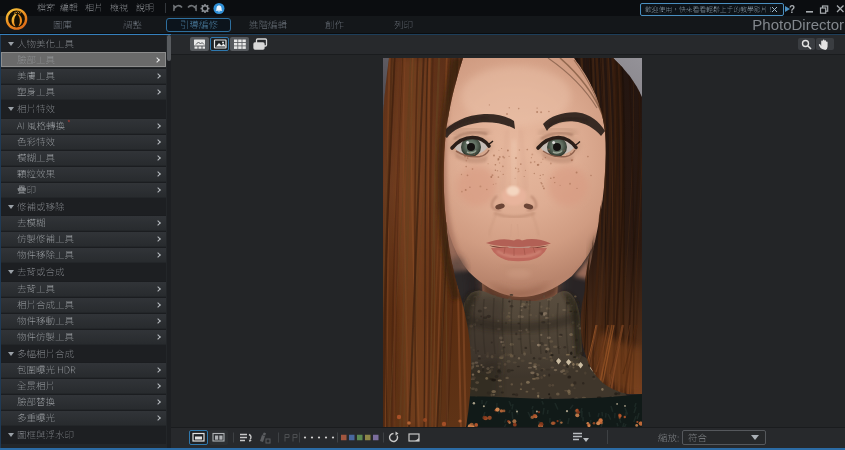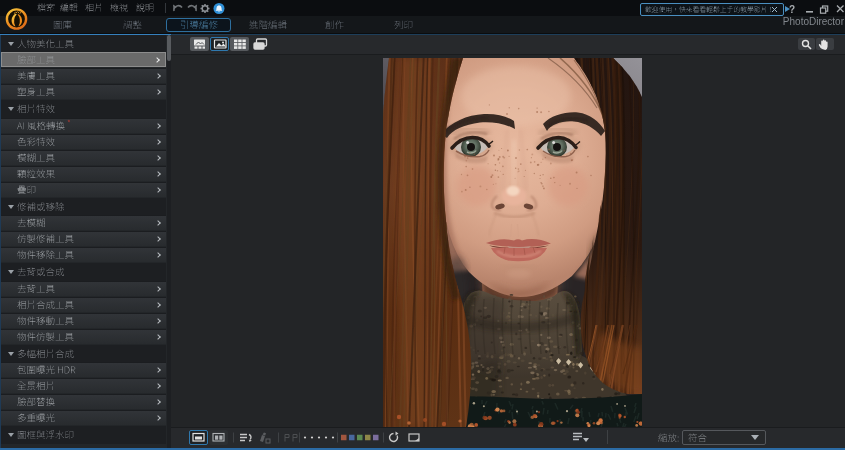--- a/index.html
+++ b/index.html
@@ -11,7 +11,7 @@
 #tabrow { position:absolute; left:0; top:16px; width:845px; height:17px; background:#14171a; }
 #activetab { position:absolute; left:166px; top:17.5px; width:65px; height:14px; border:1px solid #2e6f9e;
   border-radius:3px; background:#0c141c; color:#68aede; font-size:10.5px; line-height:14px; text-align:center; }
-#pdlogo { position:absolute; right:1px; top:15.5px; font-size:10px; color:#82878d; letter-spacing:0px; }
+#pdlogo { position:absolute; right:1px; top:15.5px; font-size:15px; color:#82878d; letter-spacing:0px; }
 
 
 #blueline-l { position:absolute; left:0; top:33.5px; width:171px; height:1px; background:#3580bd; }

